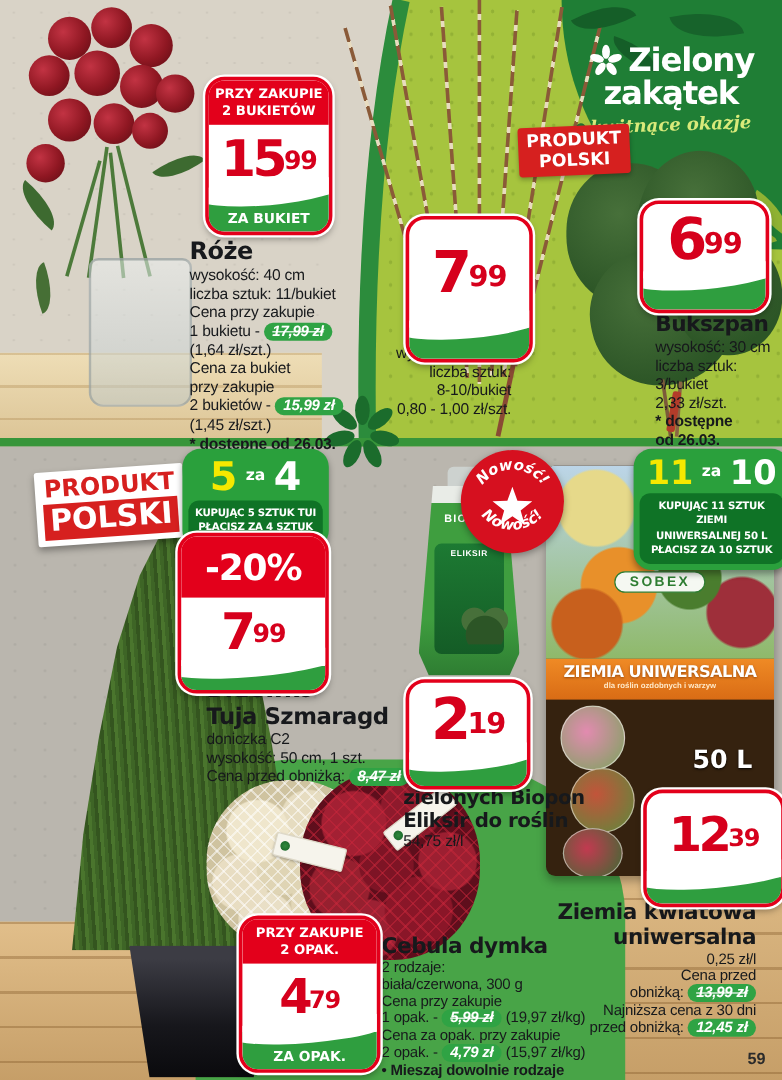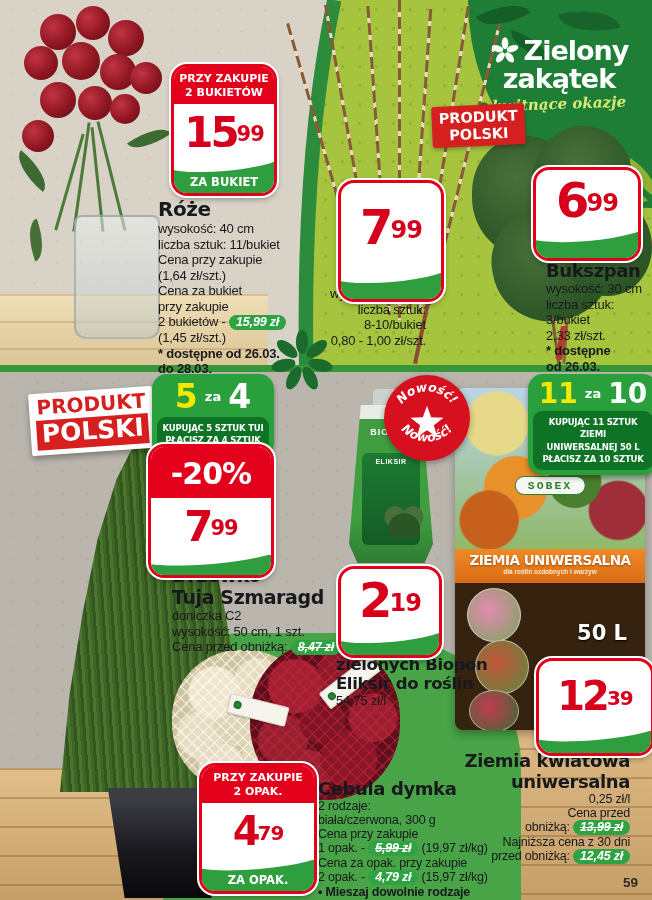--- a/index.html
+++ b/index.html
@@ -181,6 +181,7 @@
     <div class="ln">wysokość: 40 cm</div>
     <div class="ln">liczba sztuk: 11/bukiet</div>
     <div class="ln">Cena przy zakupie</div>
+    <div class="ln"><span>1 bukietu - </span><span class="pill struck">17,99 zł</span></div>
     <div class="ln">(1,64 zł/szt.)</div>
     <div class="ln">Cena za bukiet</div>
     <div class="ln">przy zakupie</div>

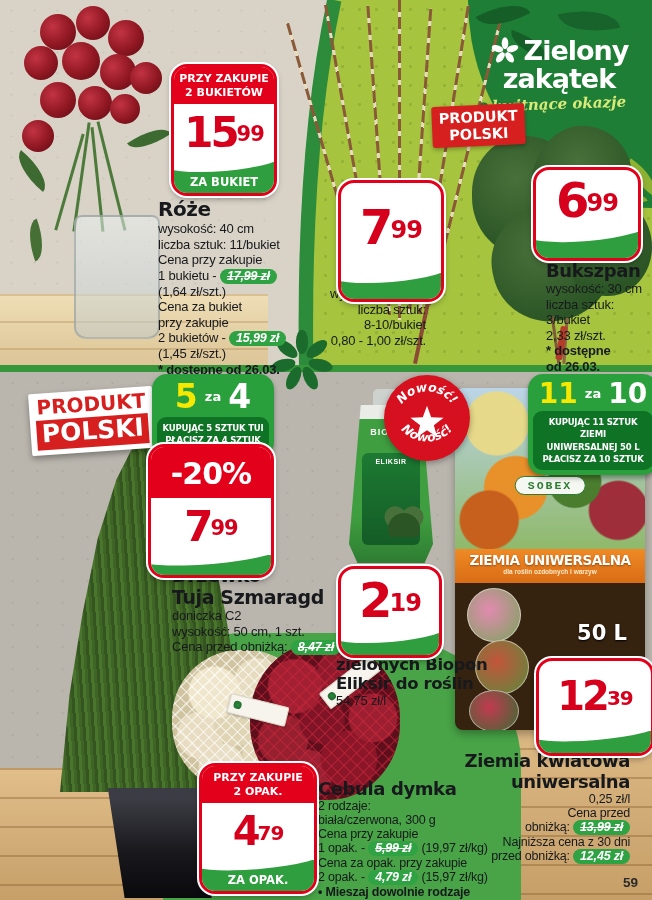--- a/index.html
+++ b/index.html
@@ -80,7 +80,7 @@
   
   .bag{position:absolute;left:455px;top:388px;width:190px;height:342px;border-radius:8px;overflow:hidden;box-shadow:0 4px 8px rgba(0,0,0,.3);z-index:4;background:#35220f;}
   .bag-top{position:absolute;left:0;top:0;width:100%;height:47%;background:radial-gradient(circle at 18% 82%,#c8601d 0 14%,transparent 15%),radial-gradient(circle at 32% 62%,#e8902a 0 19%,transparent 20%),radial-gradient(circle at 63% 58%,#4a7d2e 0 17%,transparent 18%),radial-gradient(circle at 86% 76%,#9e2f3a 0 14%,transparent 15%),radial-gradient(circle at 76% 28%,#6fae3a 0 21%,transparent 22%),radial-gradient(circle at 22% 22%,#e6d98a 0 16%,transparent 17%),linear-gradient(#bcd5e8,#8fb96a);}
-  .sobex{position:absolute;left:50%;top:88px;transform:translateX(-50%);background:#f5f8f2;border-radius:12px;padding:2px 12px;color:#2e7d32;font-weight:800;font-size:11.5px;letter-spacing:2px;border:1.5px solid #2e7d32;font-family:Liberation Mono, monospace;}
+  .sobex{position:absolute;left:50%;top:88px;transform:translateX(-50%);background:#f5f8f2;border-radius:12px;padding:2px 12px;color:#2e7d32;font-weight:800;font-size:11.5px;letter-spacing:2px;border:1.5px solid #2e7d32;}
   .bag-band{position:absolute;left:0;top:47%;width:100%;height:10%;background:linear-gradient(#ef8a25,#d96c15);color:#fff;text-align:center;}
   .bag-title{font-family:"DejaVu Sans",sans-serif;font-weight:800;font-size:13.5px;letter-spacing:-.5px;margin-top:3px;text-shadow:0 1px 2px rgba(100,40,0,.6);}
   .bag-sub{font-size:6.5px;font-weight:700;color:#ffe9c8;}

